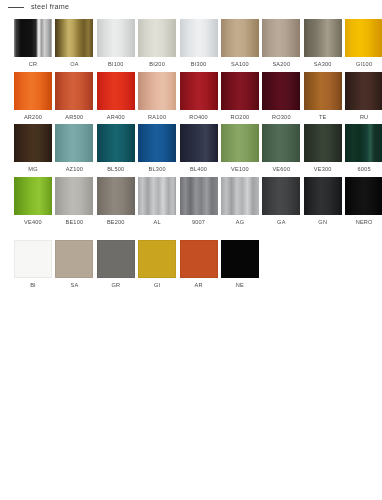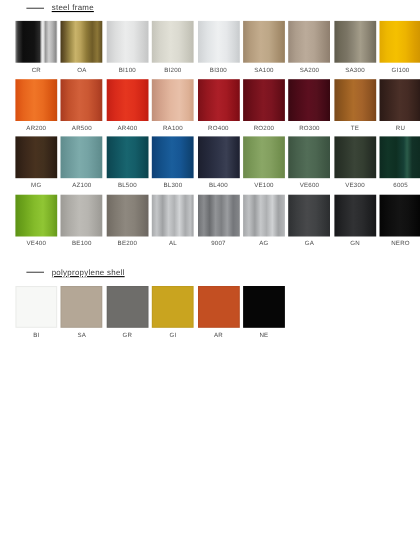--- a/index.html
+++ b/index.html
@@ -14,9 +14,8 @@
   .section{padding:0;}
   .section-header{
     display:flex;align-items:center;gap:7px;
-    padding-left:24px;
+    padding-left:8px;
     height:14px;
-    text-decoration:underline;
   }
   .dash{
     display:inline-block;width:16px;height:1px;background:#4a4a4a;flex:0 0 auto;

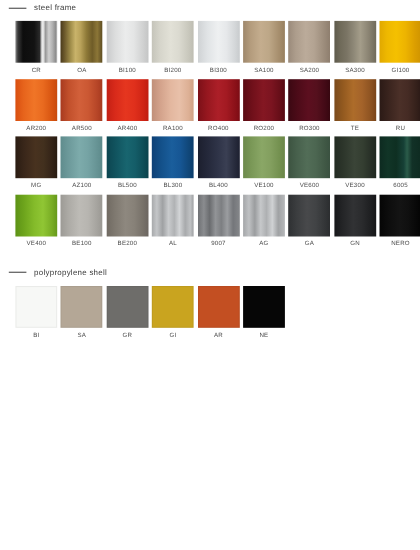--- a/index.html
+++ b/index.html
@@ -211,10 +211,6 @@
   </div>
 
   <div class="section section-shell">
-    <div class="section-header">
-      <span class="dash"></span>
-      <span class="section-title">polypropylene shell</span>
-    </div>
     <div class="grid shell" id="grid-shell">
         <div class="swatch-cell">
           <div class="swatch flat" style="background: rgb(247, 248, 246);"></div>

